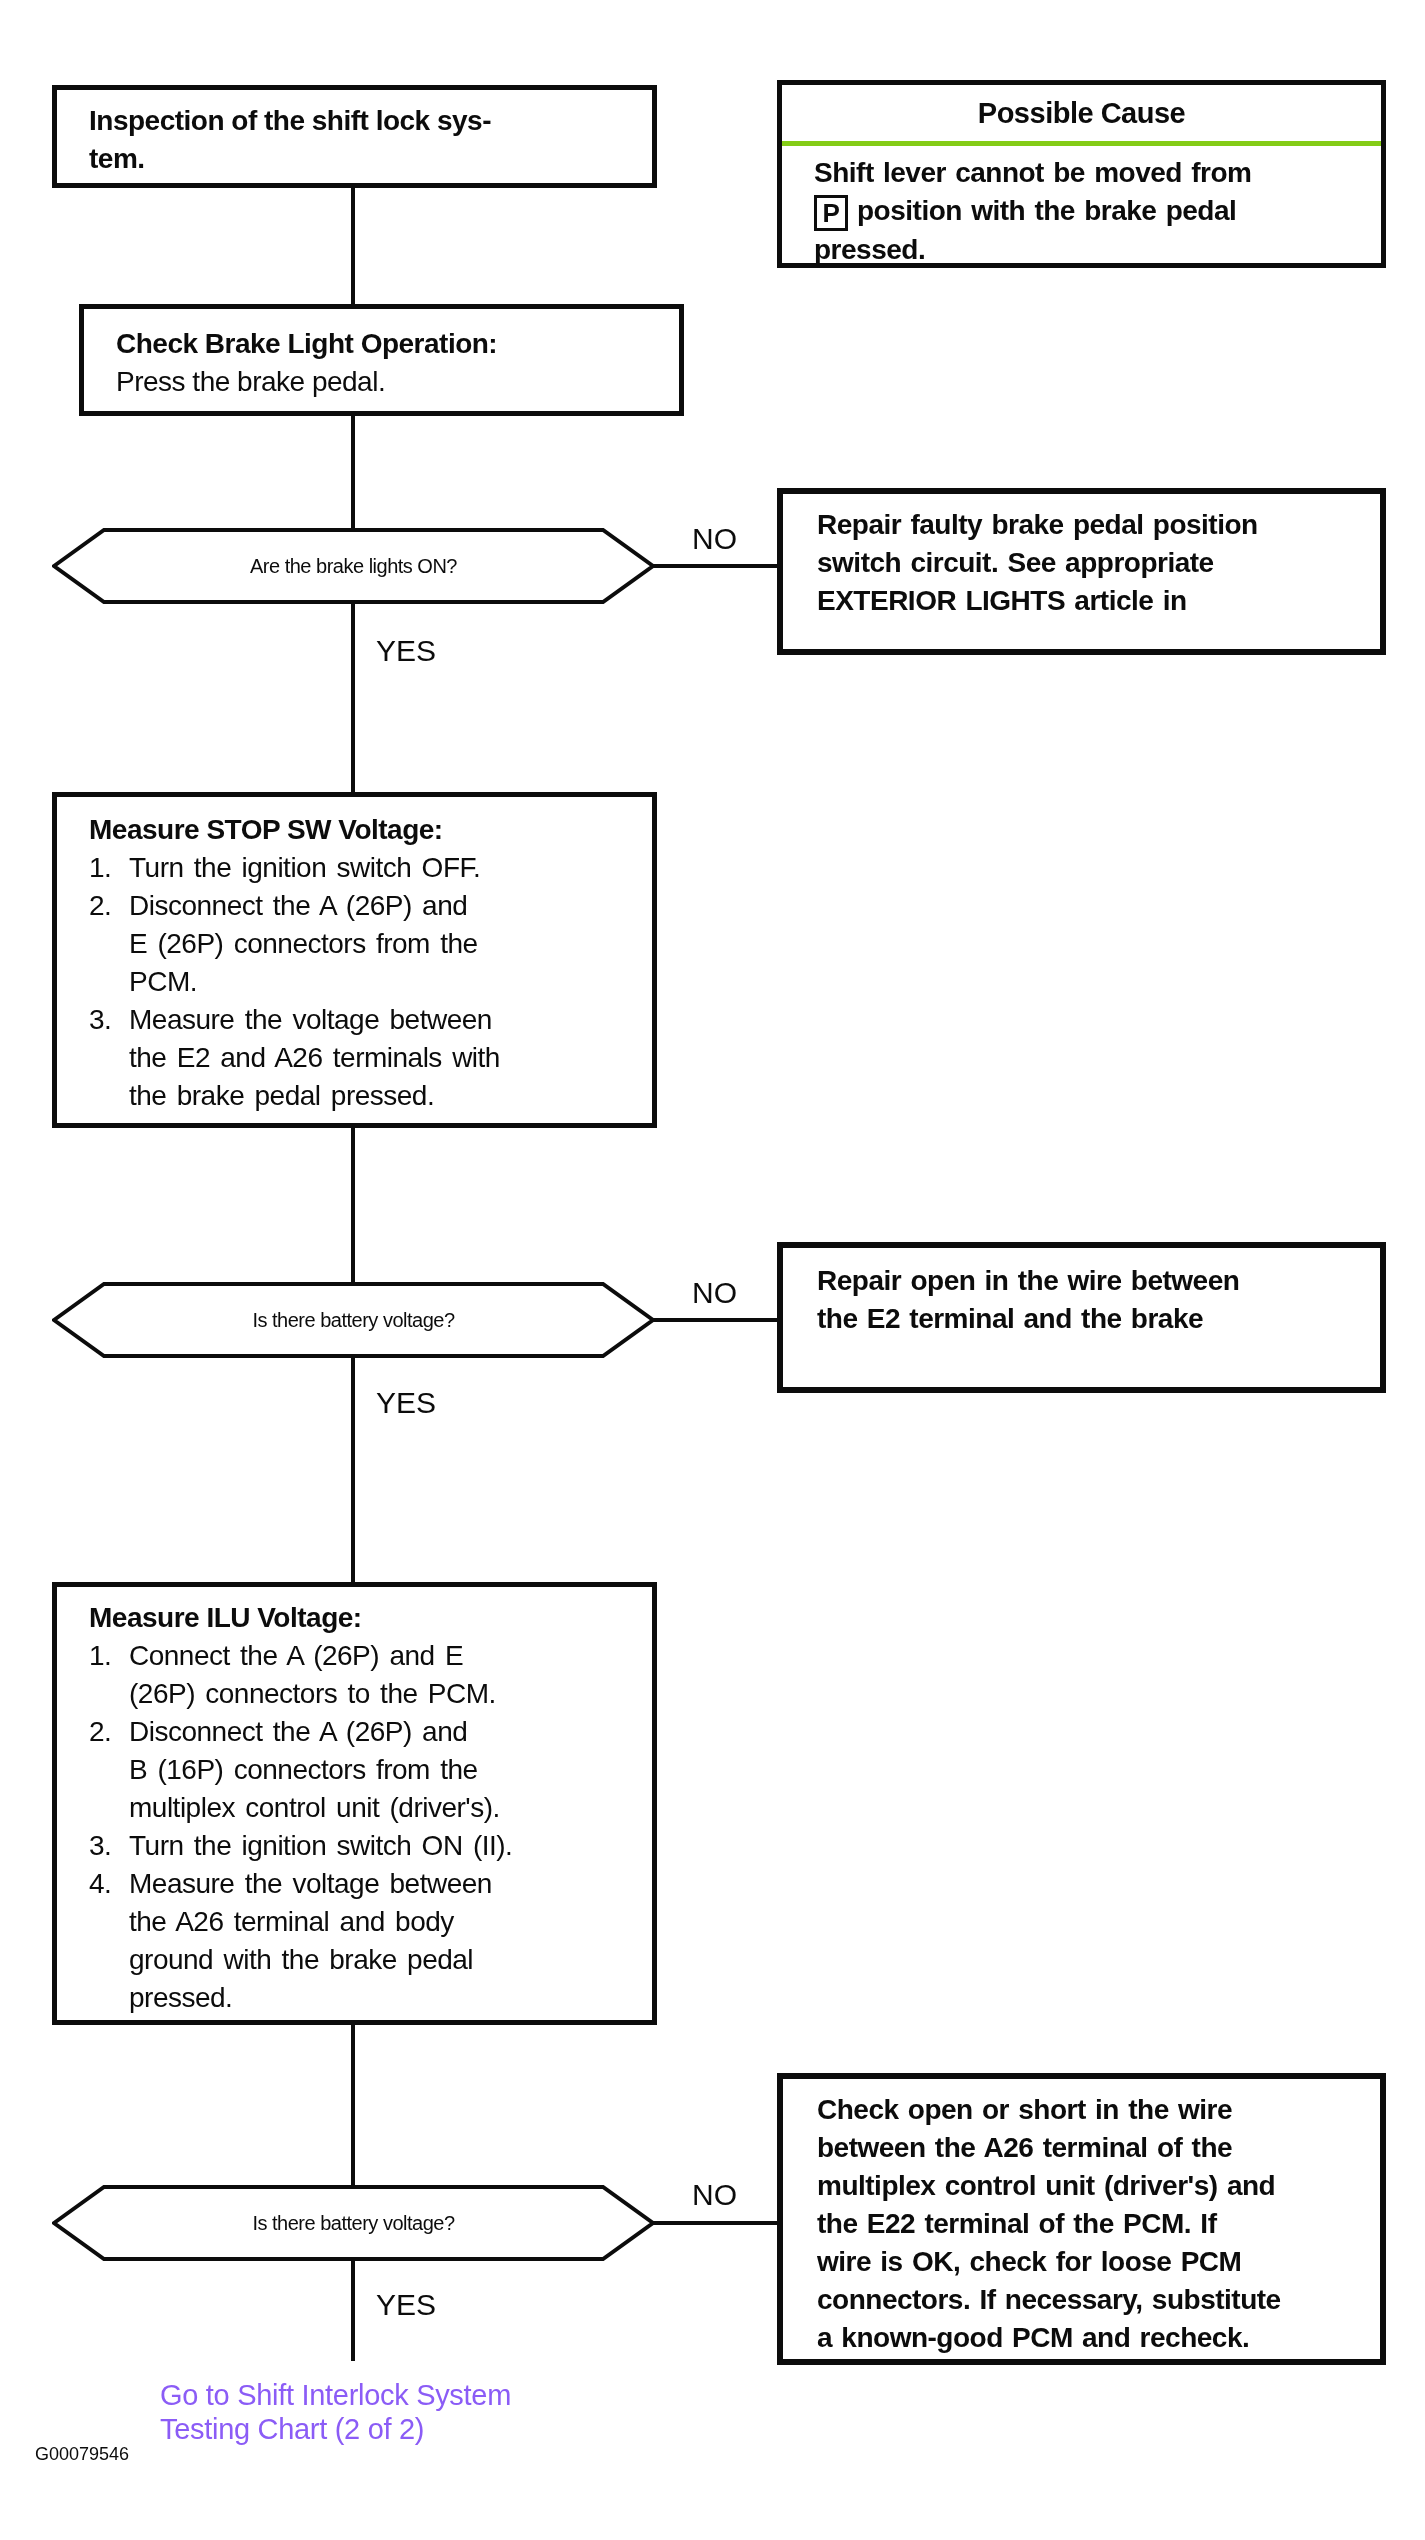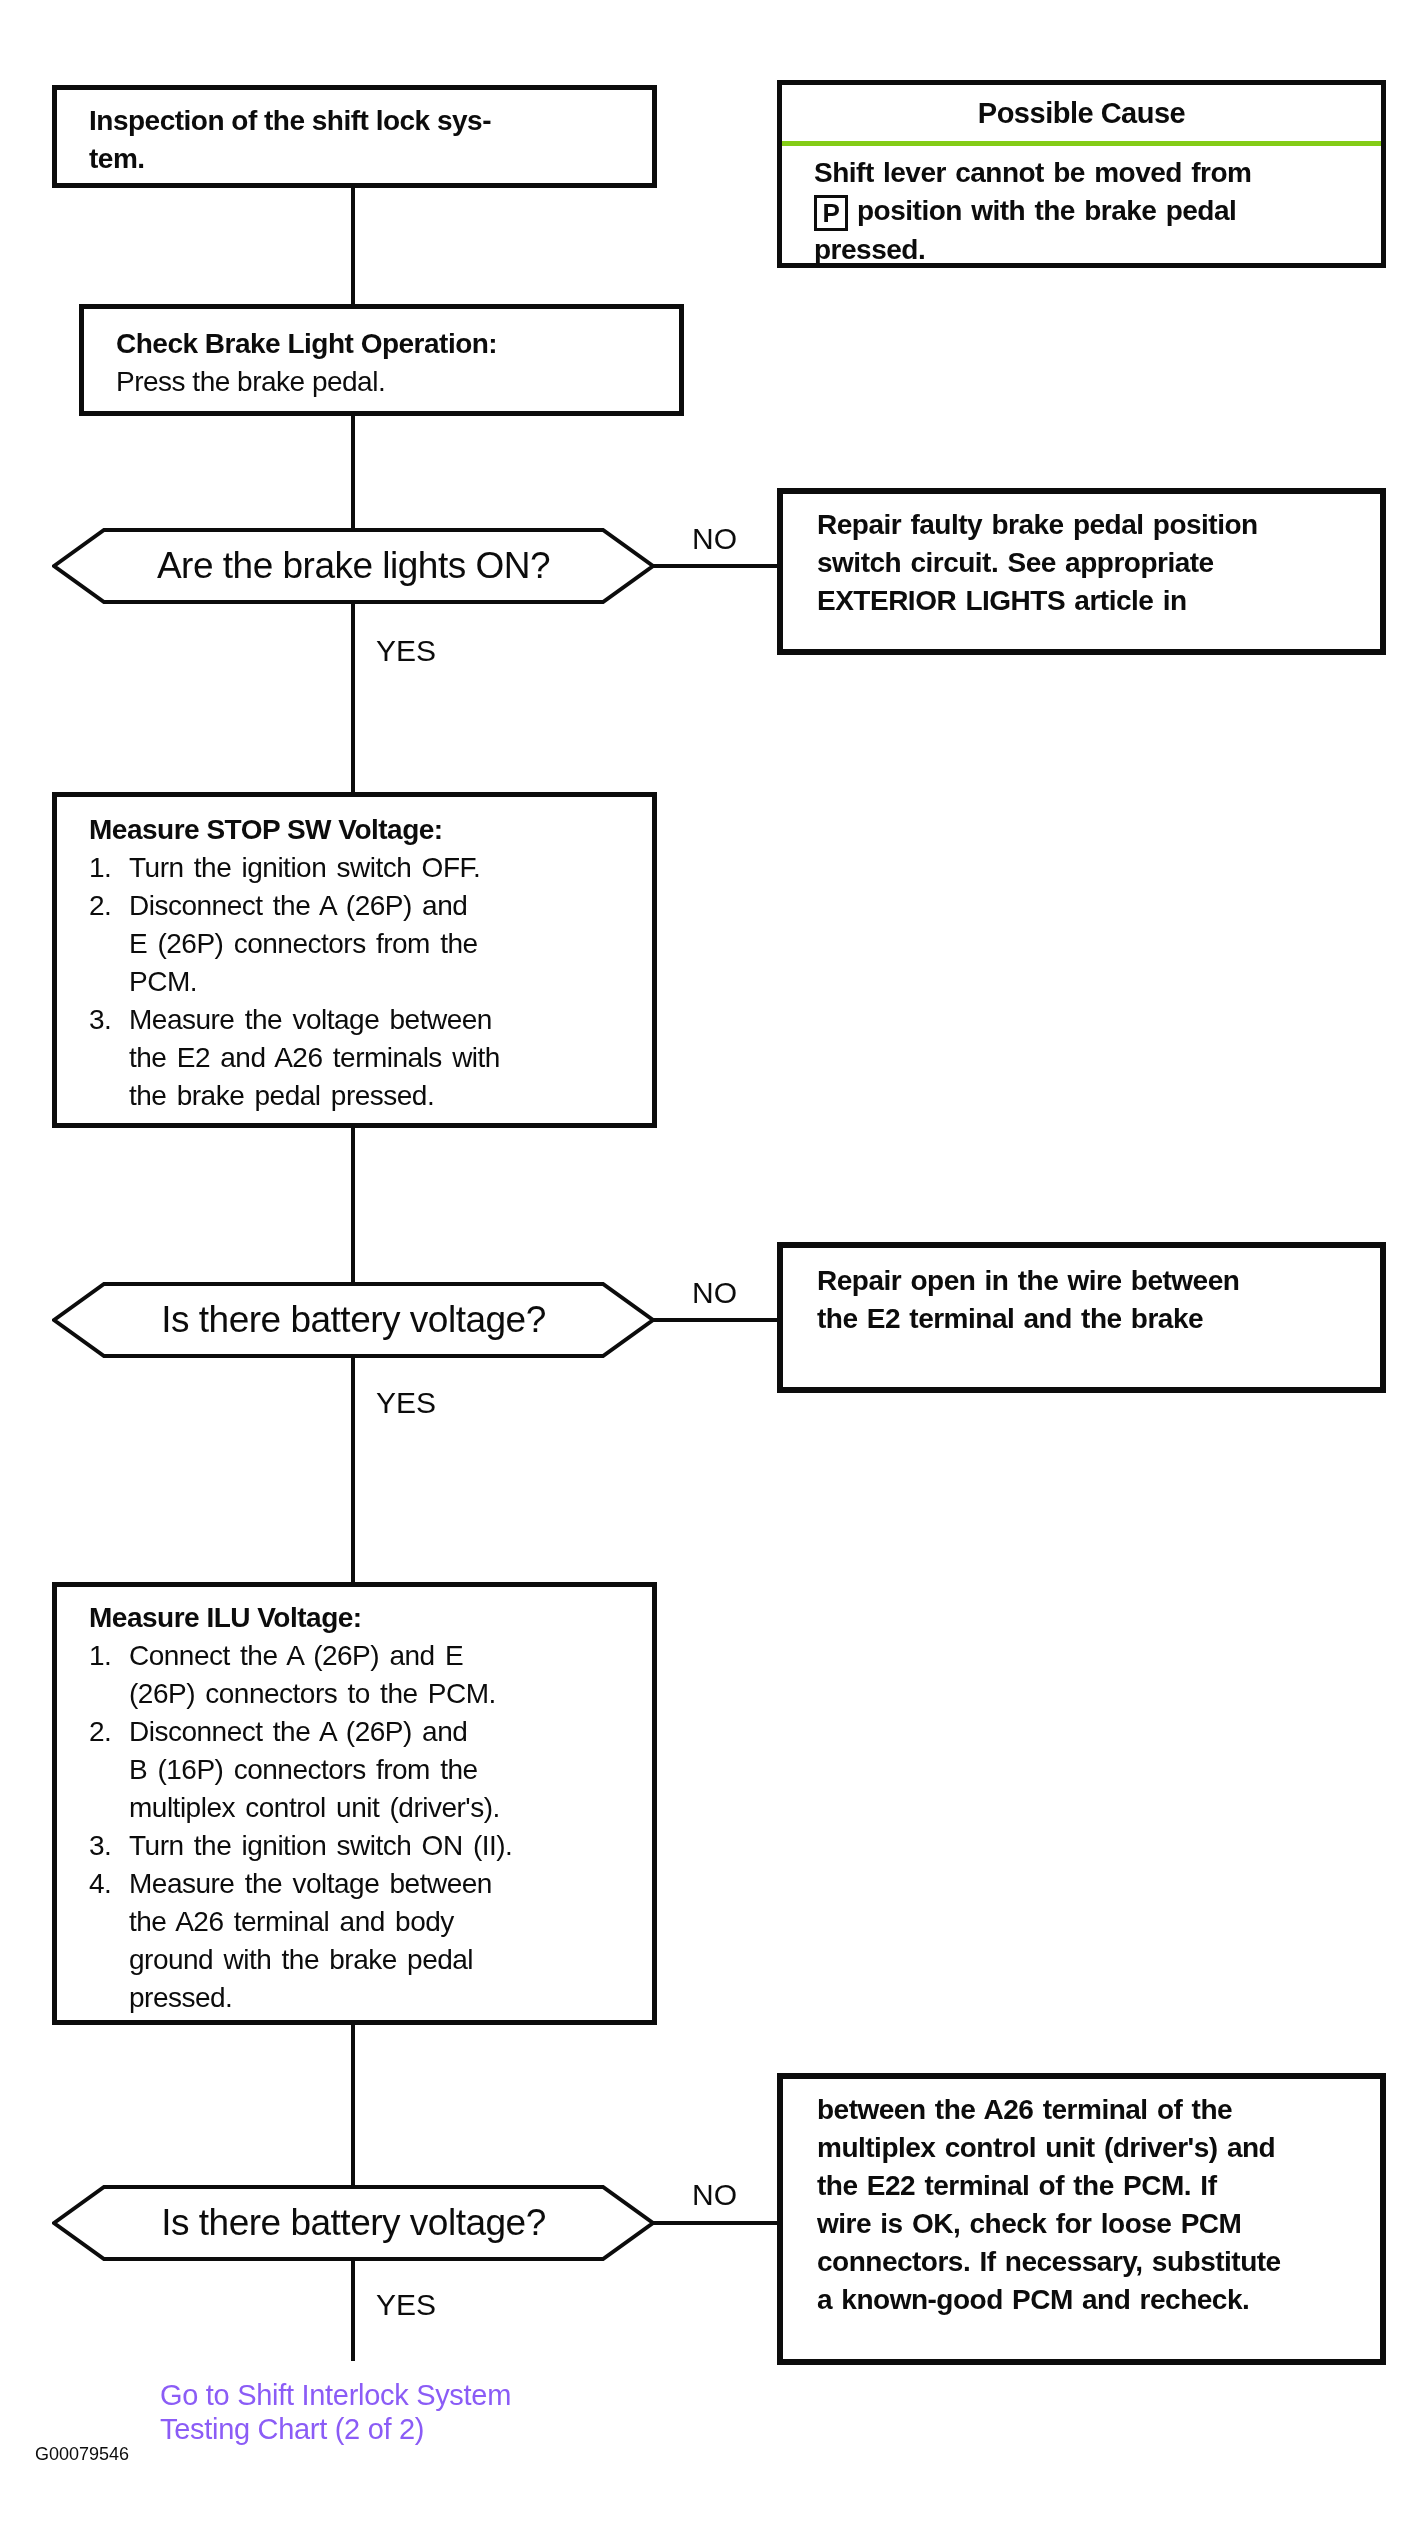--- a/index.html
+++ b/index.html
@@ -31,7 +31,7 @@
   .hex{position:absolute;left:52px;width:603px;height:76px;}
   .hex svg{position:absolute;left:0;top:0;}
   .hex .q{position:absolute;left:0;top:0;width:100%;height:100%;display:flex;
-    align-items:center;justify-content:center;font-size:37px;letter-spacing:-0.5px;}
+    align-items:center;justify-content:center;font-size:20px;letter-spacing:-0.5px;}
   
   .vline{position:absolute;width:4px;background:#0c0c0c;}
   .hline{position:absolute;height:4px;background:#0c0c0c;}

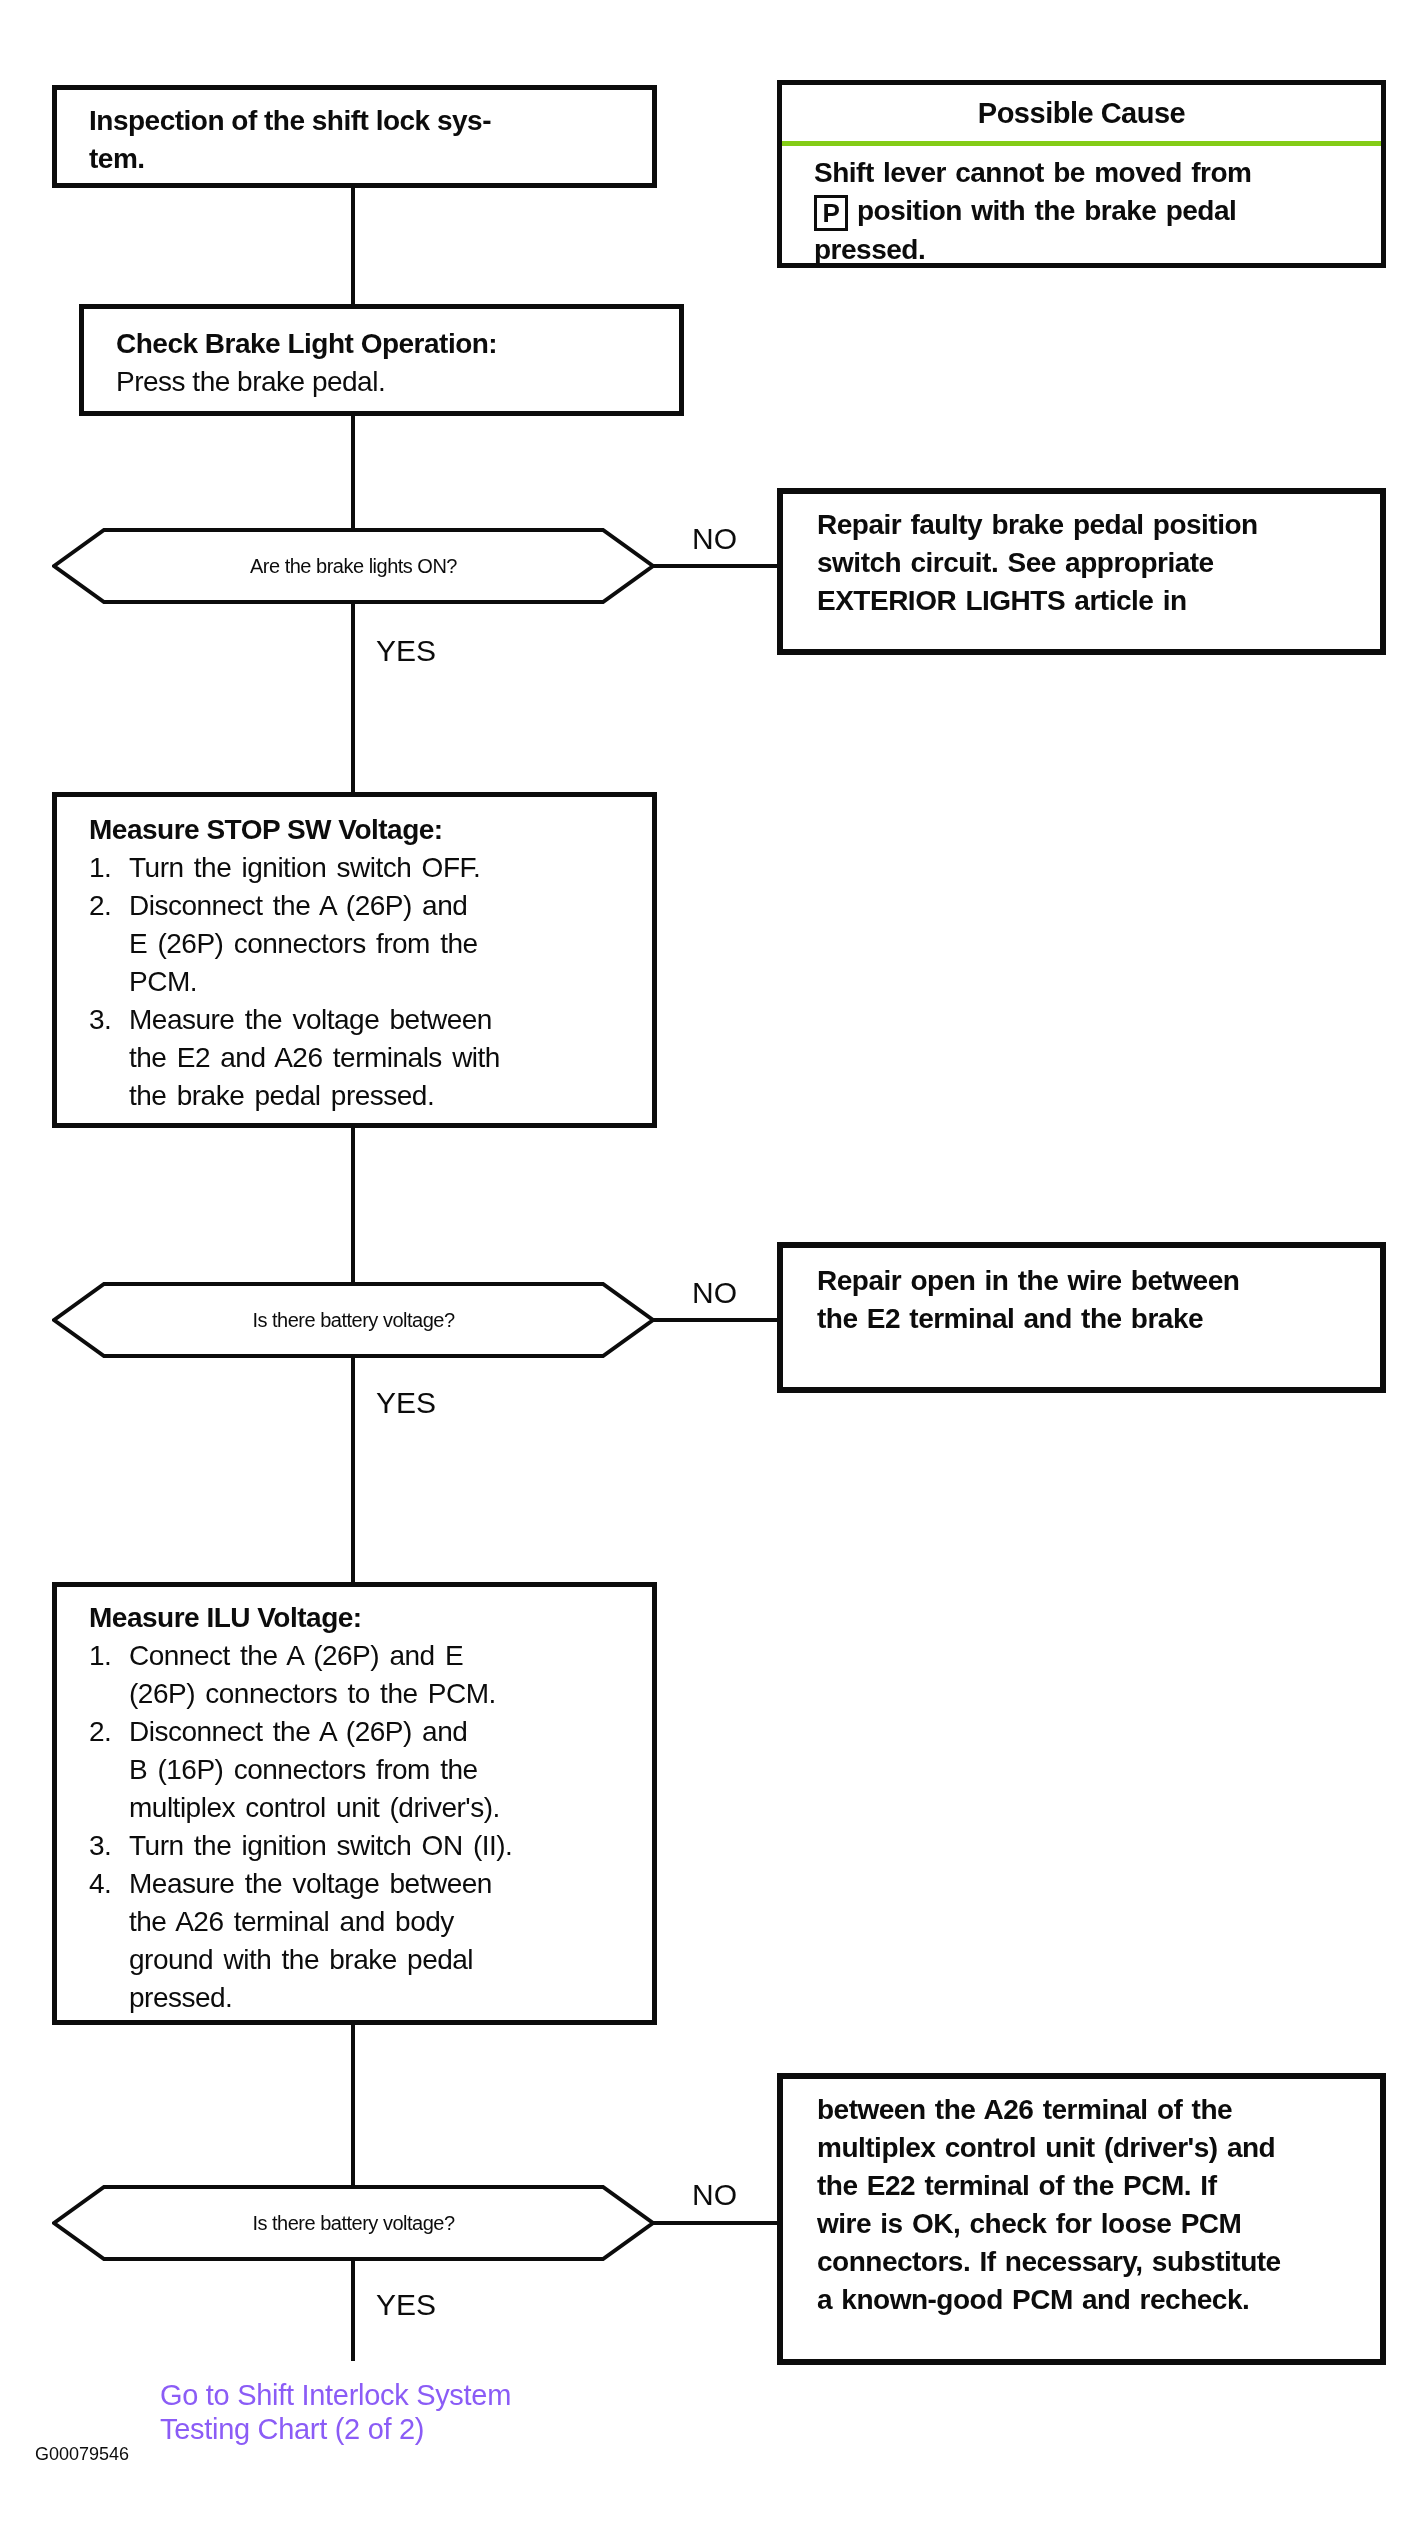--- a/index.html
+++ b/index.html
@@ -171,6 +171,7 @@
 
   <div class="pbox right" style="top:2073px;height:292px;">
     <div class="btxt" style="padding-top:12px;padding-left:34px;">
+      <div class="line">Check open or short in the wire</div>
       <div class="line">between the A26 terminal of the</div>
       <div class="line">multiplex control unit (driver's) and</div>
       <div class="line">the E22 terminal of the PCM. If</div>

